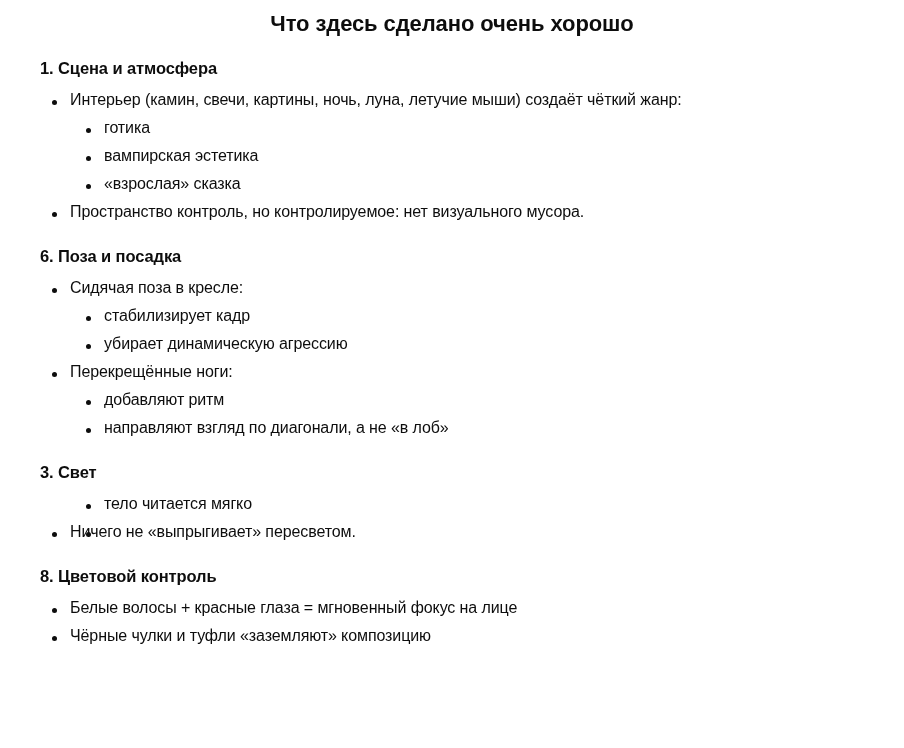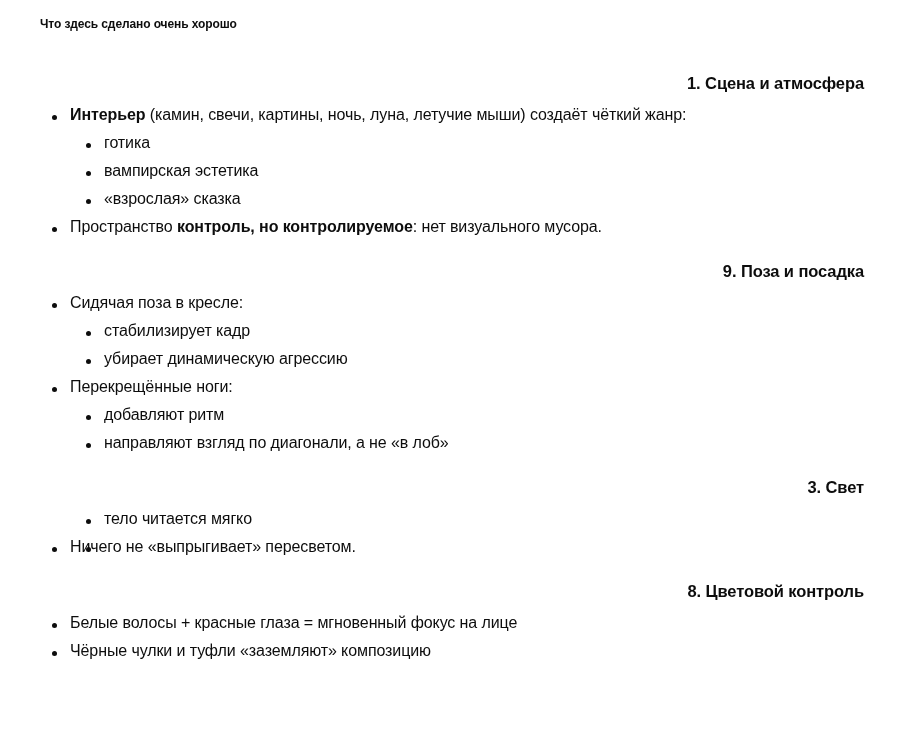--- a/index.html
+++ b/index.html
@@ -19,10 +19,11 @@
     letter-spacing: -0.1px;
   }
   .title {
-    font-size: 12px;
+    font-size: 22px;
     font-weight: 700;
     line-height: 28px;
-    margin: 0 0 31px 0;
+    margin: 0 0 16px 0;
+    text-align: center;
   }
   .section-heading {
     font-size: 16.5px;

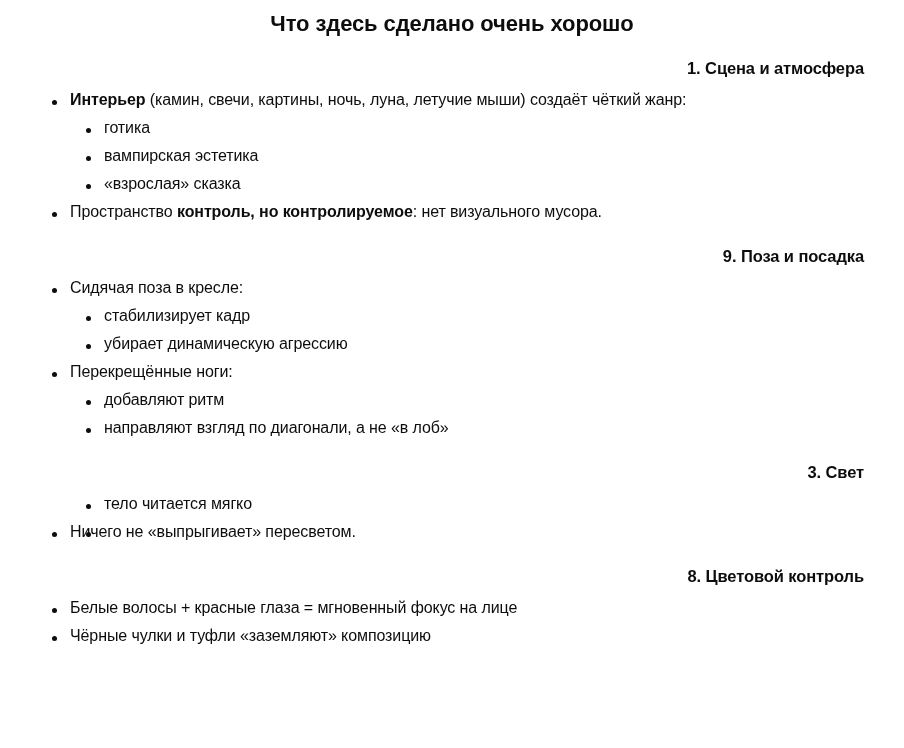--- a/index.html
+++ b/index.html
@@ -30,7 +30,6 @@
     font-weight: 700;
     line-height: 28px;
     margin: 16px 0 4px 0;
-    text-align: right;
   }
   ul {
     list-style: none;

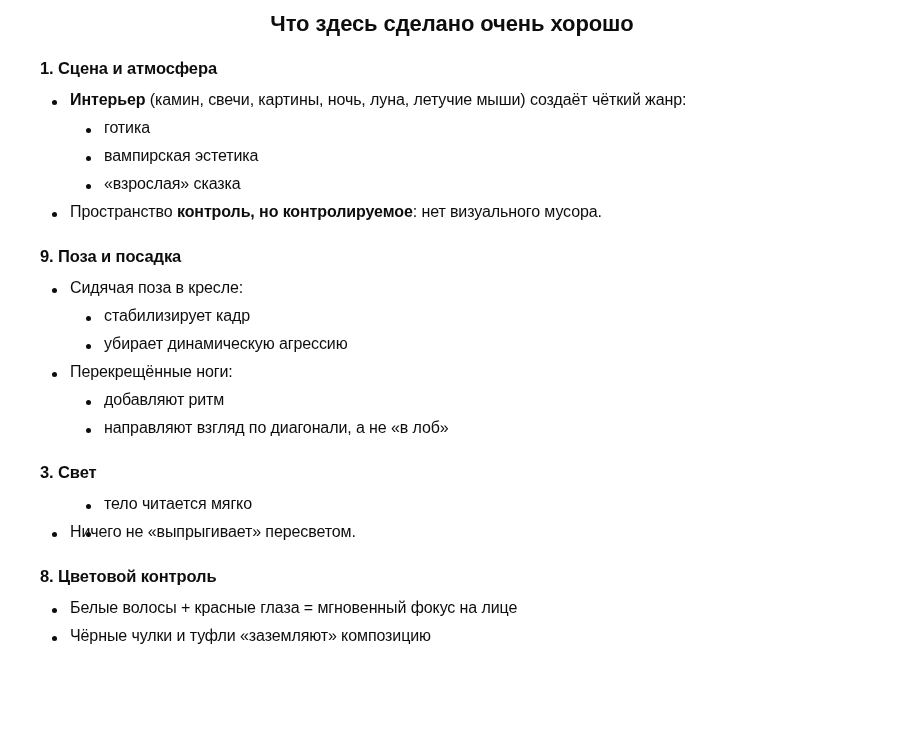--- a/index.html
+++ b/index.html
@@ -52,7 +52,7 @@
     border-radius: 50%;
     background: #0d0d0d;
   }
-  .seg-b { font-weight: 700; }
+  .seg-b { font-weight: 400; }
 </style>
 </head>
 <body>

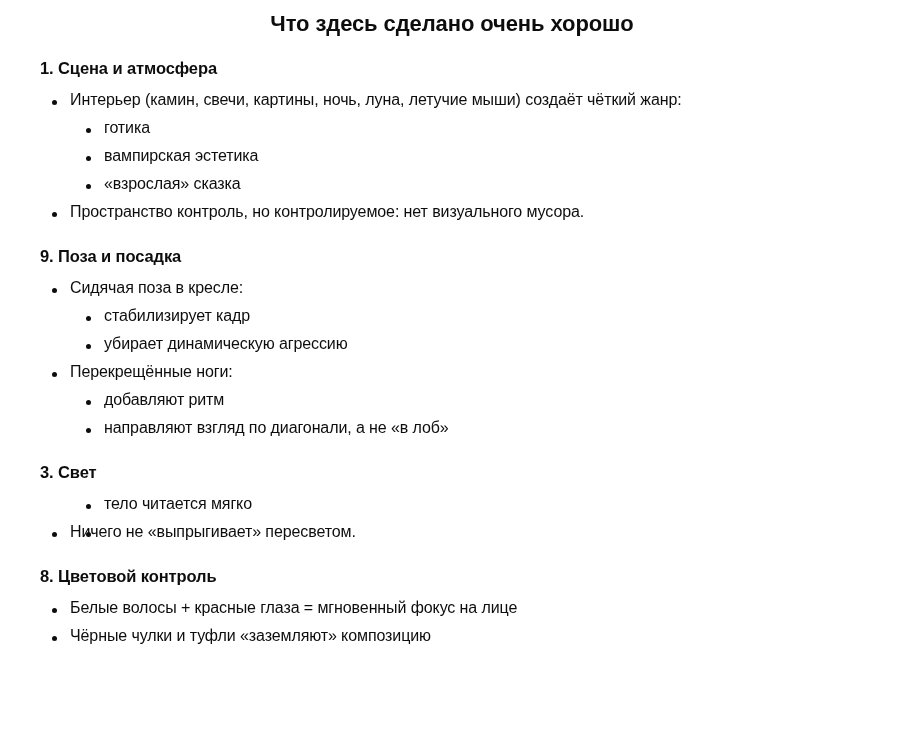--- a/index.html
+++ b/index.html
@@ -87,7 +87,7 @@
     </li>
   </ul>
 
-  <h2 class="section-heading">9. Поза и посадка</h2>
+  <h2 class="section-heading">6. Поза и посадка</h2>
   <ul class="l1">
     <li>
       <span class="bullet"></span>

